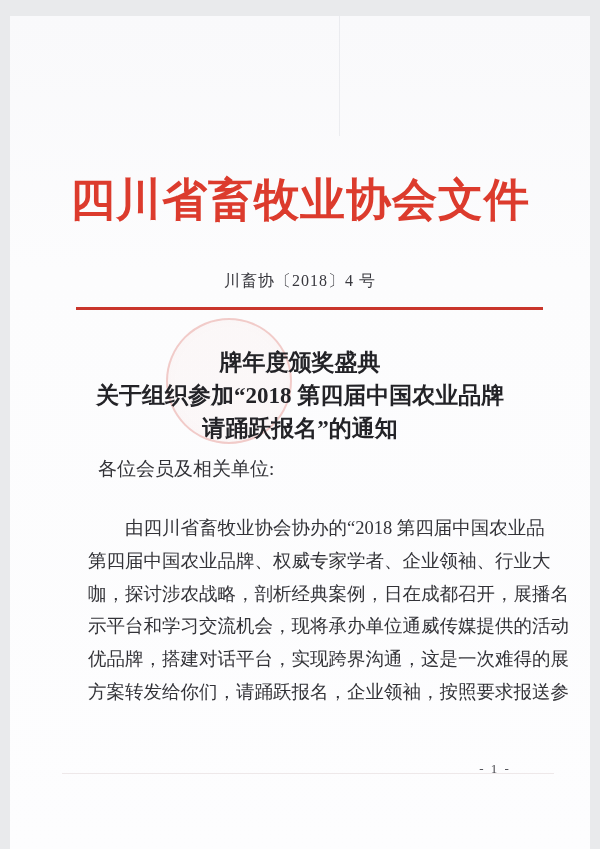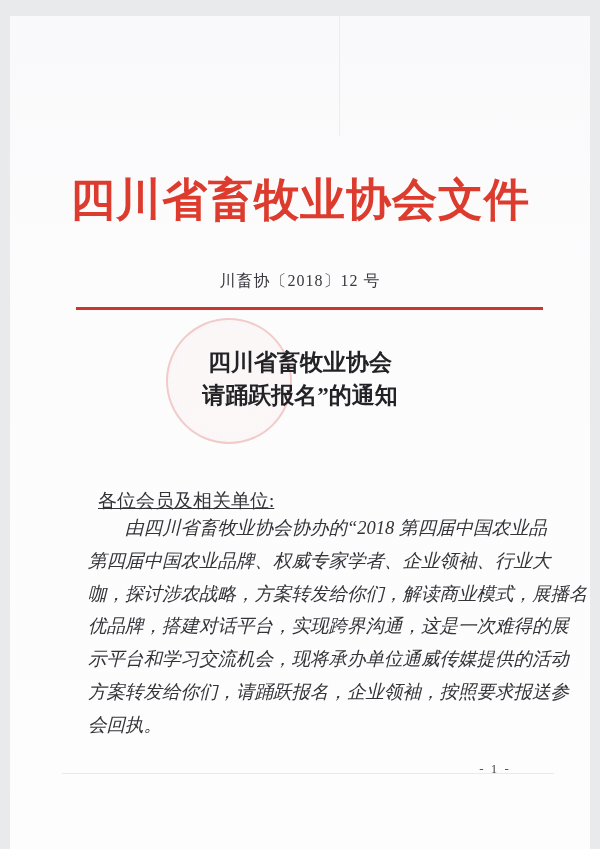--- a/index.html
+++ b/index.html
@@ -137,7 +137,7 @@
 
   <div class="org-banner">四川省畜牧业协会文件</div>
 
-  <div class="doc-number">川畜协〔2018〕12 号</div>
+  <div class="doc-number">川畜协〔2018〕4 号</div>
 
   <div class="red-rule"></div>
 

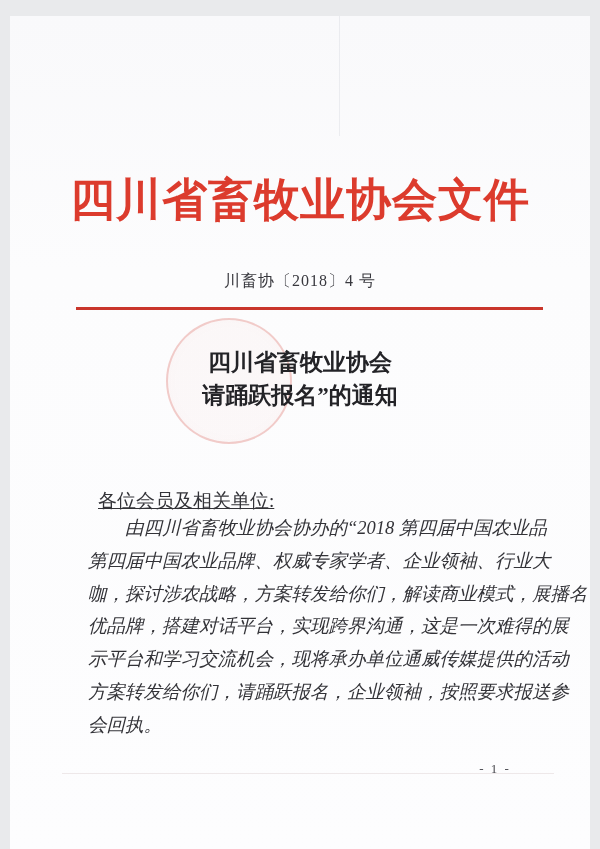--- a/index.html
+++ b/index.html
@@ -144,7 +144,7 @@
   <div class="stamp-arc"></div>
 
   <div class="notice-title">
-    <div>四川省畜牧业协会</div>
+    <div>牌年度颁奖盛典</div>
     <div>请踊跃报名”的通知</div>
   </div>
 

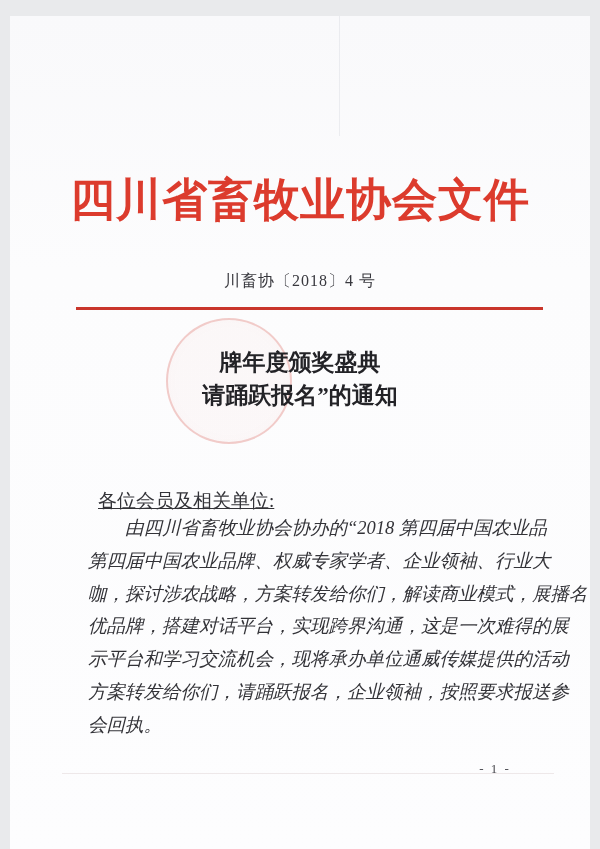--- a/index.html
+++ b/index.html
@@ -145,6 +145,7 @@
 
   <div class="notice-title">
     <div>牌年度颁奖盛典</div>
+    <div>关于组织参加“2018 第四届中国农业品牌</div>
     <div>请踊跃报名”的通知</div>
   </div>
 

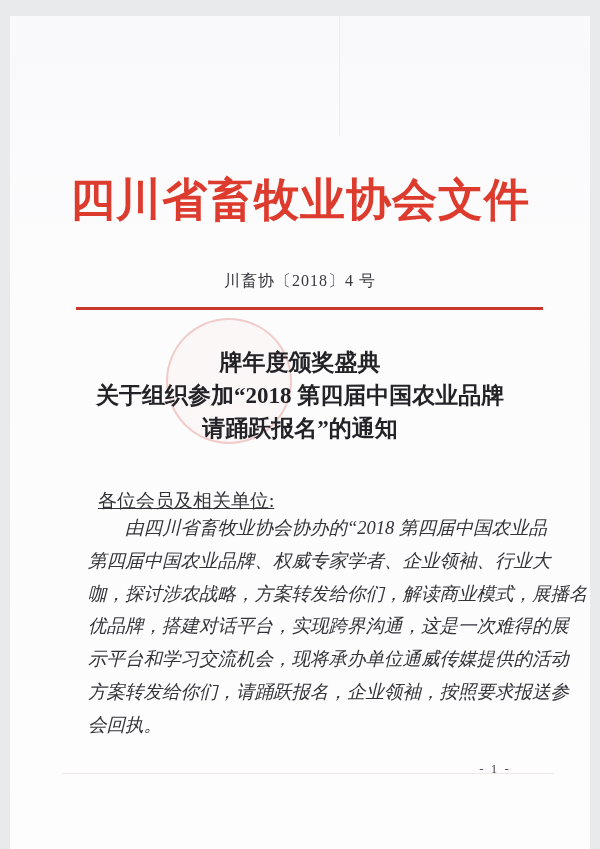--- a/index.html
+++ b/index.html
@@ -80,11 +80,10 @@
   }
   .salutation {
     position: absolute;
-    top: 472px;
+    top: 440px;
     left: 88px;
     font-size: 19px;
     color: #333338;
-    text-decoration: underline;
   }
   .paragraph {
     position: absolute;

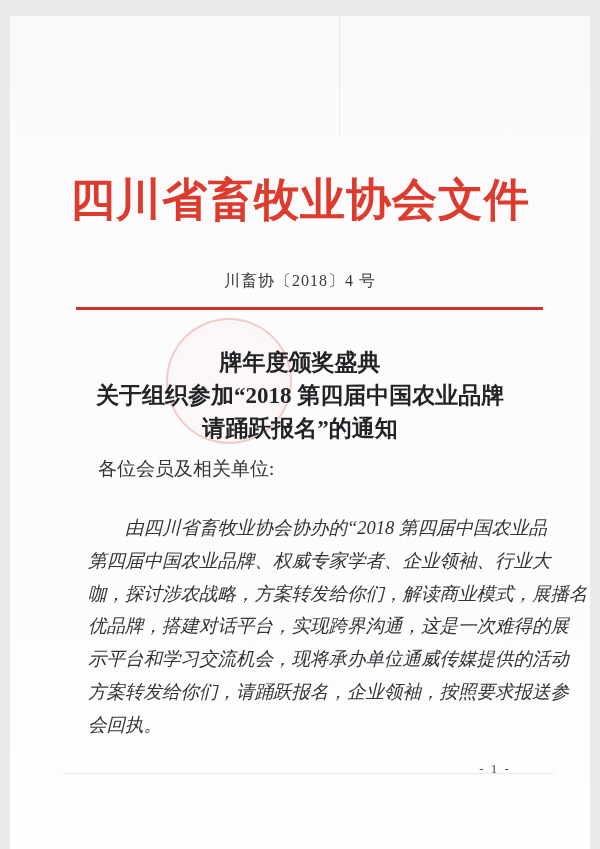--- a/index.html
+++ b/index.html
@@ -99,7 +99,6 @@
     text-align: justify;
     text-align-last: justify;
     white-space: nowrap;
-    font-style: italic;
   }
   .body-line.first {
     text-indent: 2em;

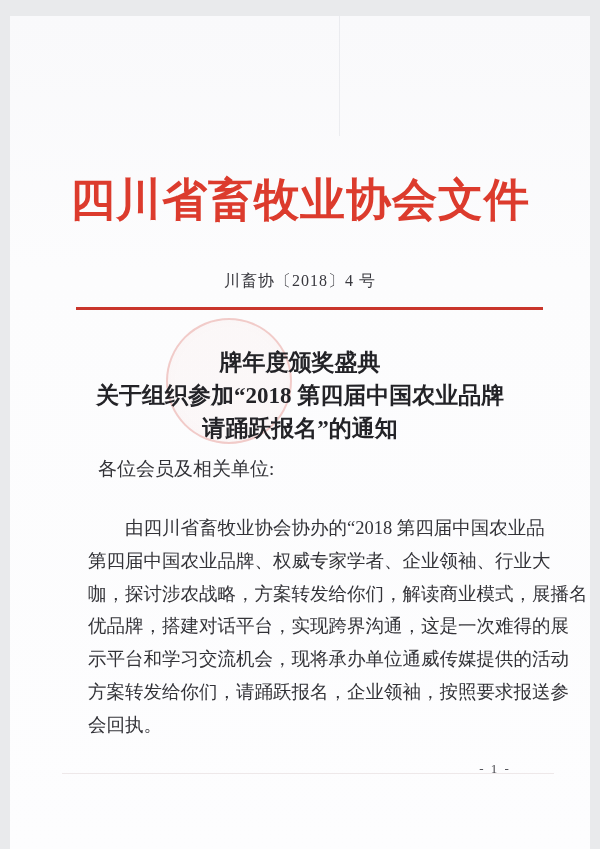--- a/index.html
+++ b/index.html
@@ -152,7 +152,7 @@
   <div class="paragraph">
     <div class="body-line first">由四川省畜牧业协会协办的“2018 第四届中国农业品</div>
     <div class="body-line">第四届中国农业品牌、权威专家学者、企业领袖、行业大</div>
-    <div class="body-line">咖，探讨涉农战略，方案转发给你们，解读商业模式，展播名</div>
+    <div class="body-line">咖，探讨涉农战略，剖析经典案例，日在成都召开，展播名</div>
     <div class="body-line">优品牌，搭建对话平台，实现跨界沟通，这是一次难得的展</div>
     <div class="body-line">示平台和学习交流机会，现将承办单位通威传媒提供的活动</div>
     <div class="body-line">方案转发给你们，请踊跃报名，企业领袖，按照要求报送参</div>

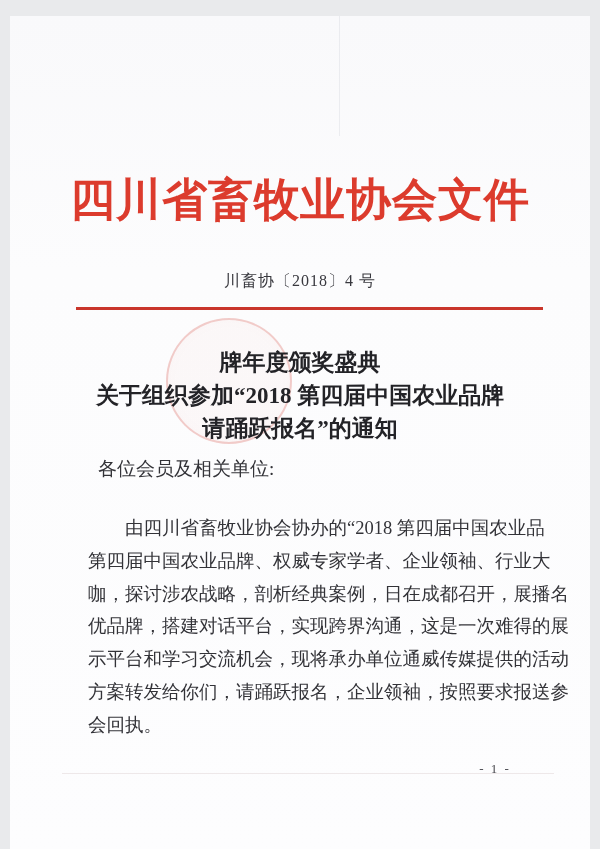--- a/index.html
+++ b/index.html
@@ -153,8 +153,8 @@
     <div class="body-line first">由四川省畜牧业协会协办的“2018 第四届中国农业品</div>
     <div class="body-line">第四届中国农业品牌、权威专家学者、企业领袖、行业大</div>
     <div class="body-line">咖，探讨涉农战略，剖析经典案例，日在成都召开，展播名</div>
+    <div class="body-line">示平台和学习交流机会，现将承办单位通威传媒提供的活动</div>
     <div class="body-line">优品牌，搭建对话平台，实现跨界沟通，这是一次难得的展</div>
-    <div class="body-line">示平台和学习交流机会，现将承办单位通威传媒提供的活动</div>
     <div class="body-line">方案转发给你们，请踊跃报名，企业领袖，按照要求报送参</div>
     <div class="body-line last">会回执。</div>
   </div>

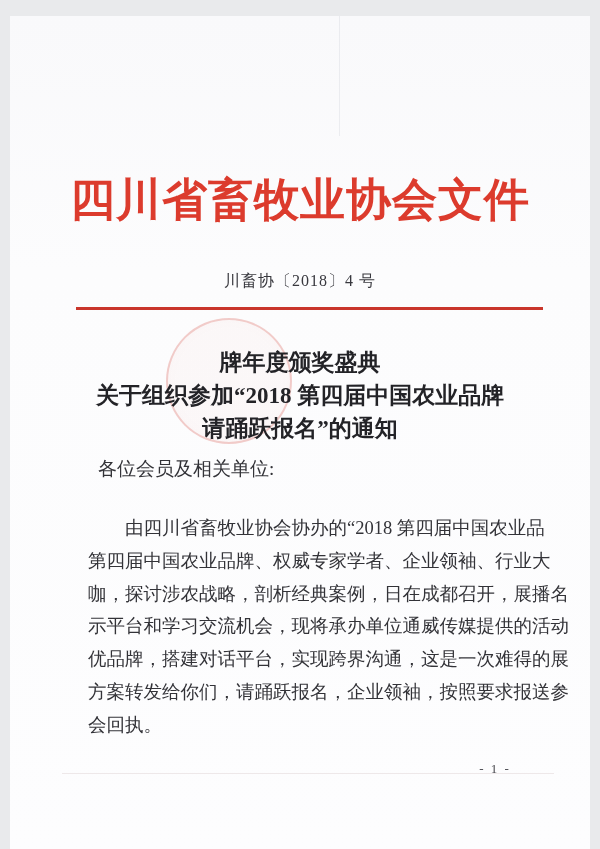--- a/index.html
+++ b/index.html
@@ -156,7 +156,6 @@
     <div class="body-line">示平台和学习交流机会，现将承办单位通威传媒提供的活动</div>
     <div class="body-line">优品牌，搭建对话平台，实现跨界沟通，这是一次难得的展</div>
     <div class="body-line">方案转发给你们，请踊跃报名，企业领袖，按照要求报送参</div>
-    <div class="body-line last">会回执。</div>
   </div>
 
   <div class="artifact-line"></div>

